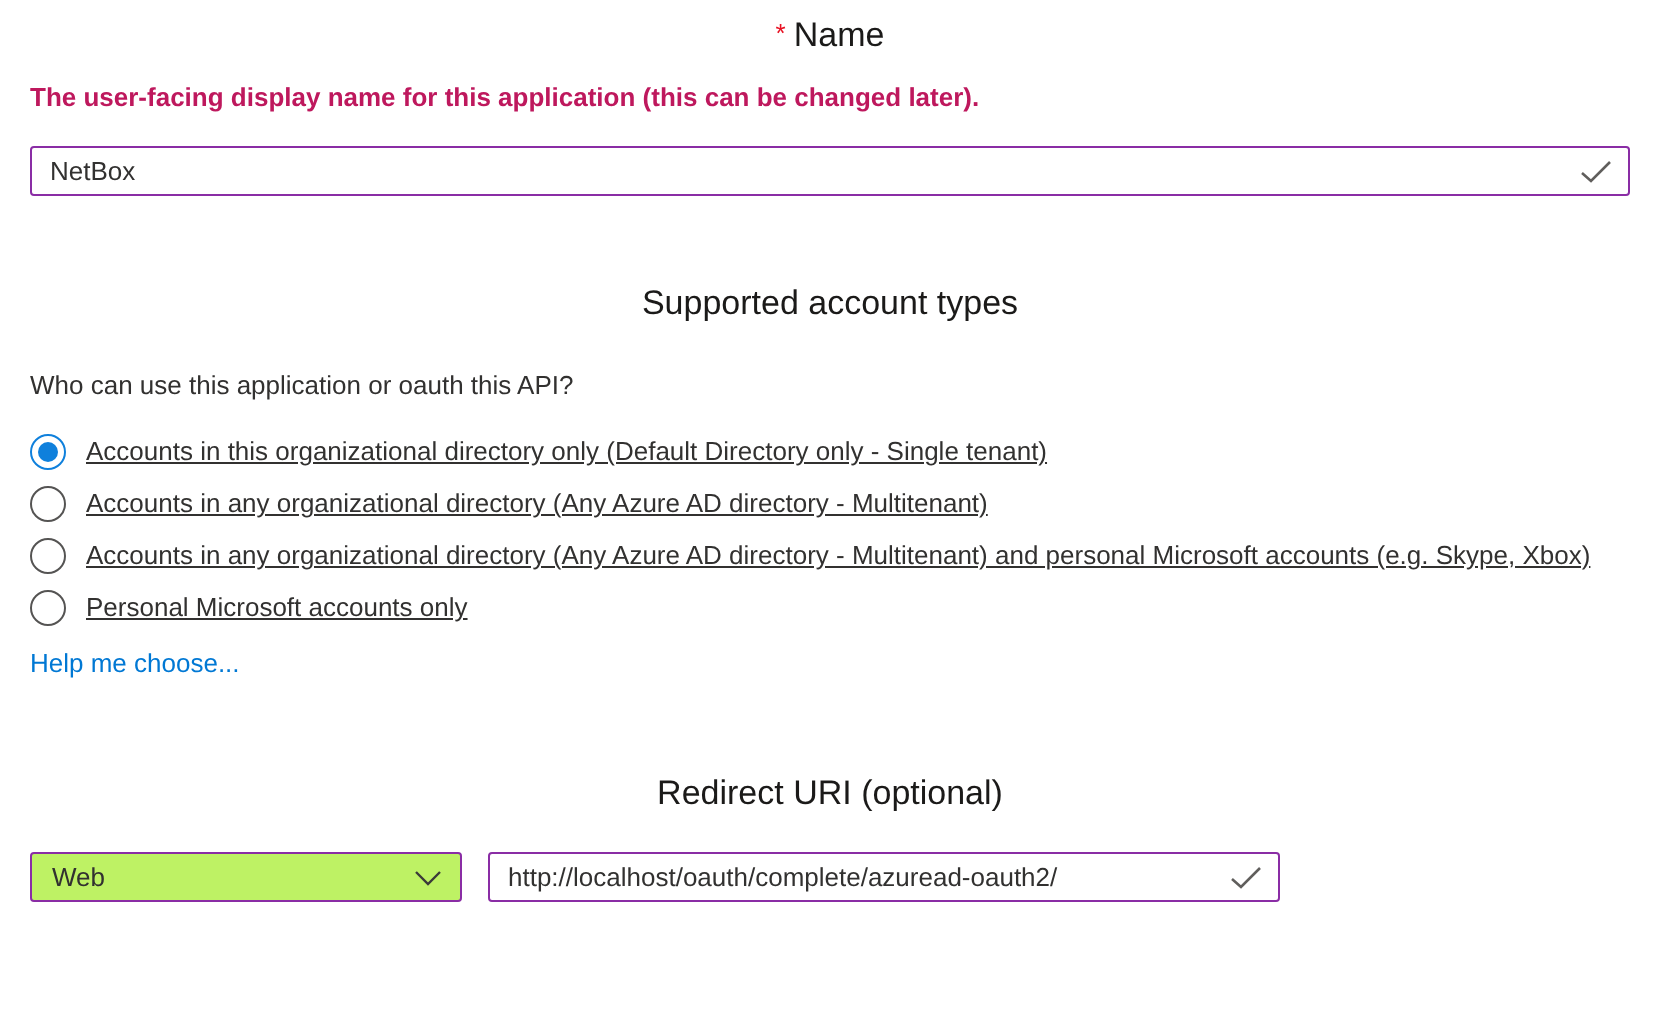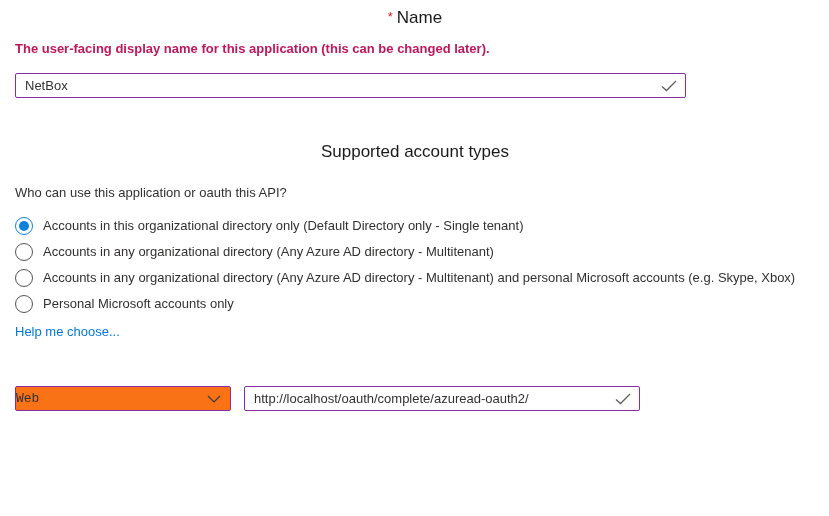--- a/index.html
+++ b/index.html
@@ -38,7 +38,7 @@
     outline: none;
     background: #fff;
   }
-  .wide { width: 671px; }
+  .wide { width: 800px; }
   .check {
     position: absolute; right: 9px; top: 50%;
     transform: translateY(-50%);

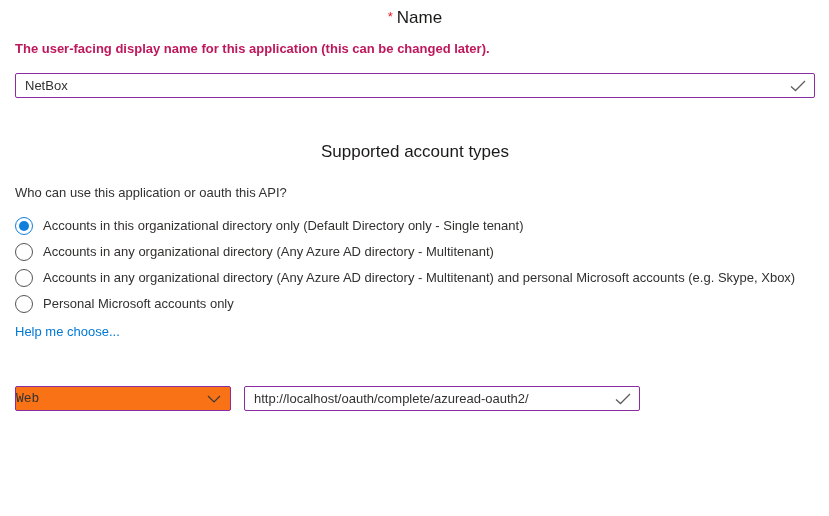--- a/index.html
+++ b/index.html
@@ -48,7 +48,7 @@
   .section-accounts { margin-top: 43px; }
   .question { margin: 20px 0 0 0; line-height: 19px; }
 
-  .radio-group { margin-top: 11px; }
+  .radio-group { margin-top: 11px; text-decoration: underline; }
   .radio-row {
     display: flex; align-items: center;
     height: 26px; cursor: pointer;

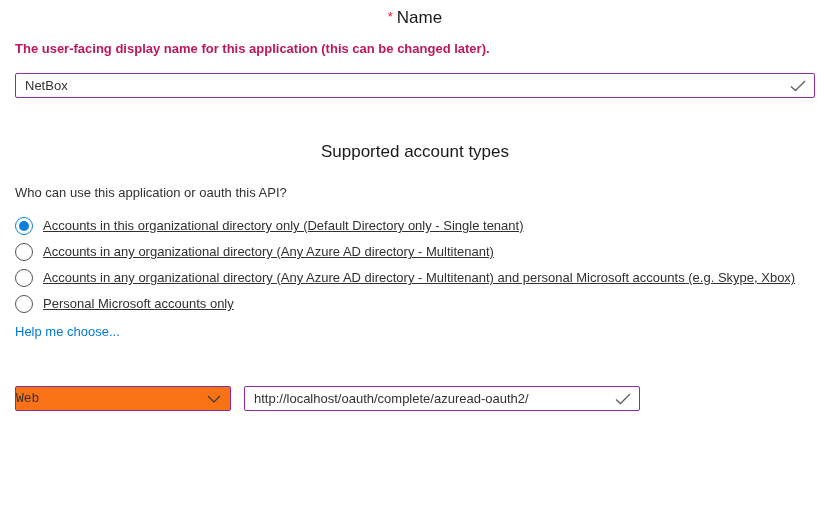--- a/index.html
+++ b/index.html
@@ -143,6 +143,7 @@
   </section>
 
   <section class="section-redirect">
+    <h2 class="section-title">Redirect URI (optional)</h2>
 
     <div class="uri-row">
       <div class="select-box">

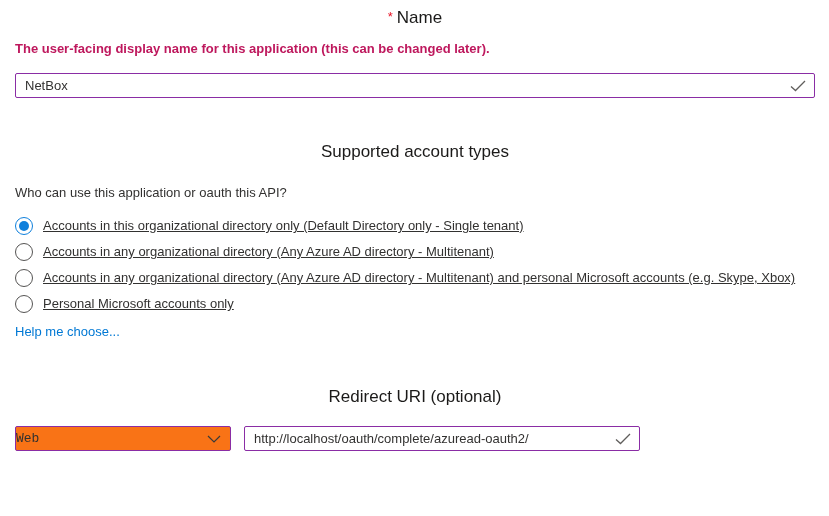--- a/index.html
+++ b/index.html
@@ -84,10 +84,9 @@
     border: 1px solid #8a2da5;
     border-radius: 2px;
     display: flex; align-items: center;
-    padding: 0 0;
+    padding: 0 10px;
     cursor: pointer;
-    background: #f97316;
-    font-family: Liberation Mono, monospace;
+    background: #bef264;
   }
   .select-box .chev { position: absolute; right: 9px; top: 50%; transform: translateY(-50%); }
   .uri-input-wrap { width: 396px; margin-top: 0; }

